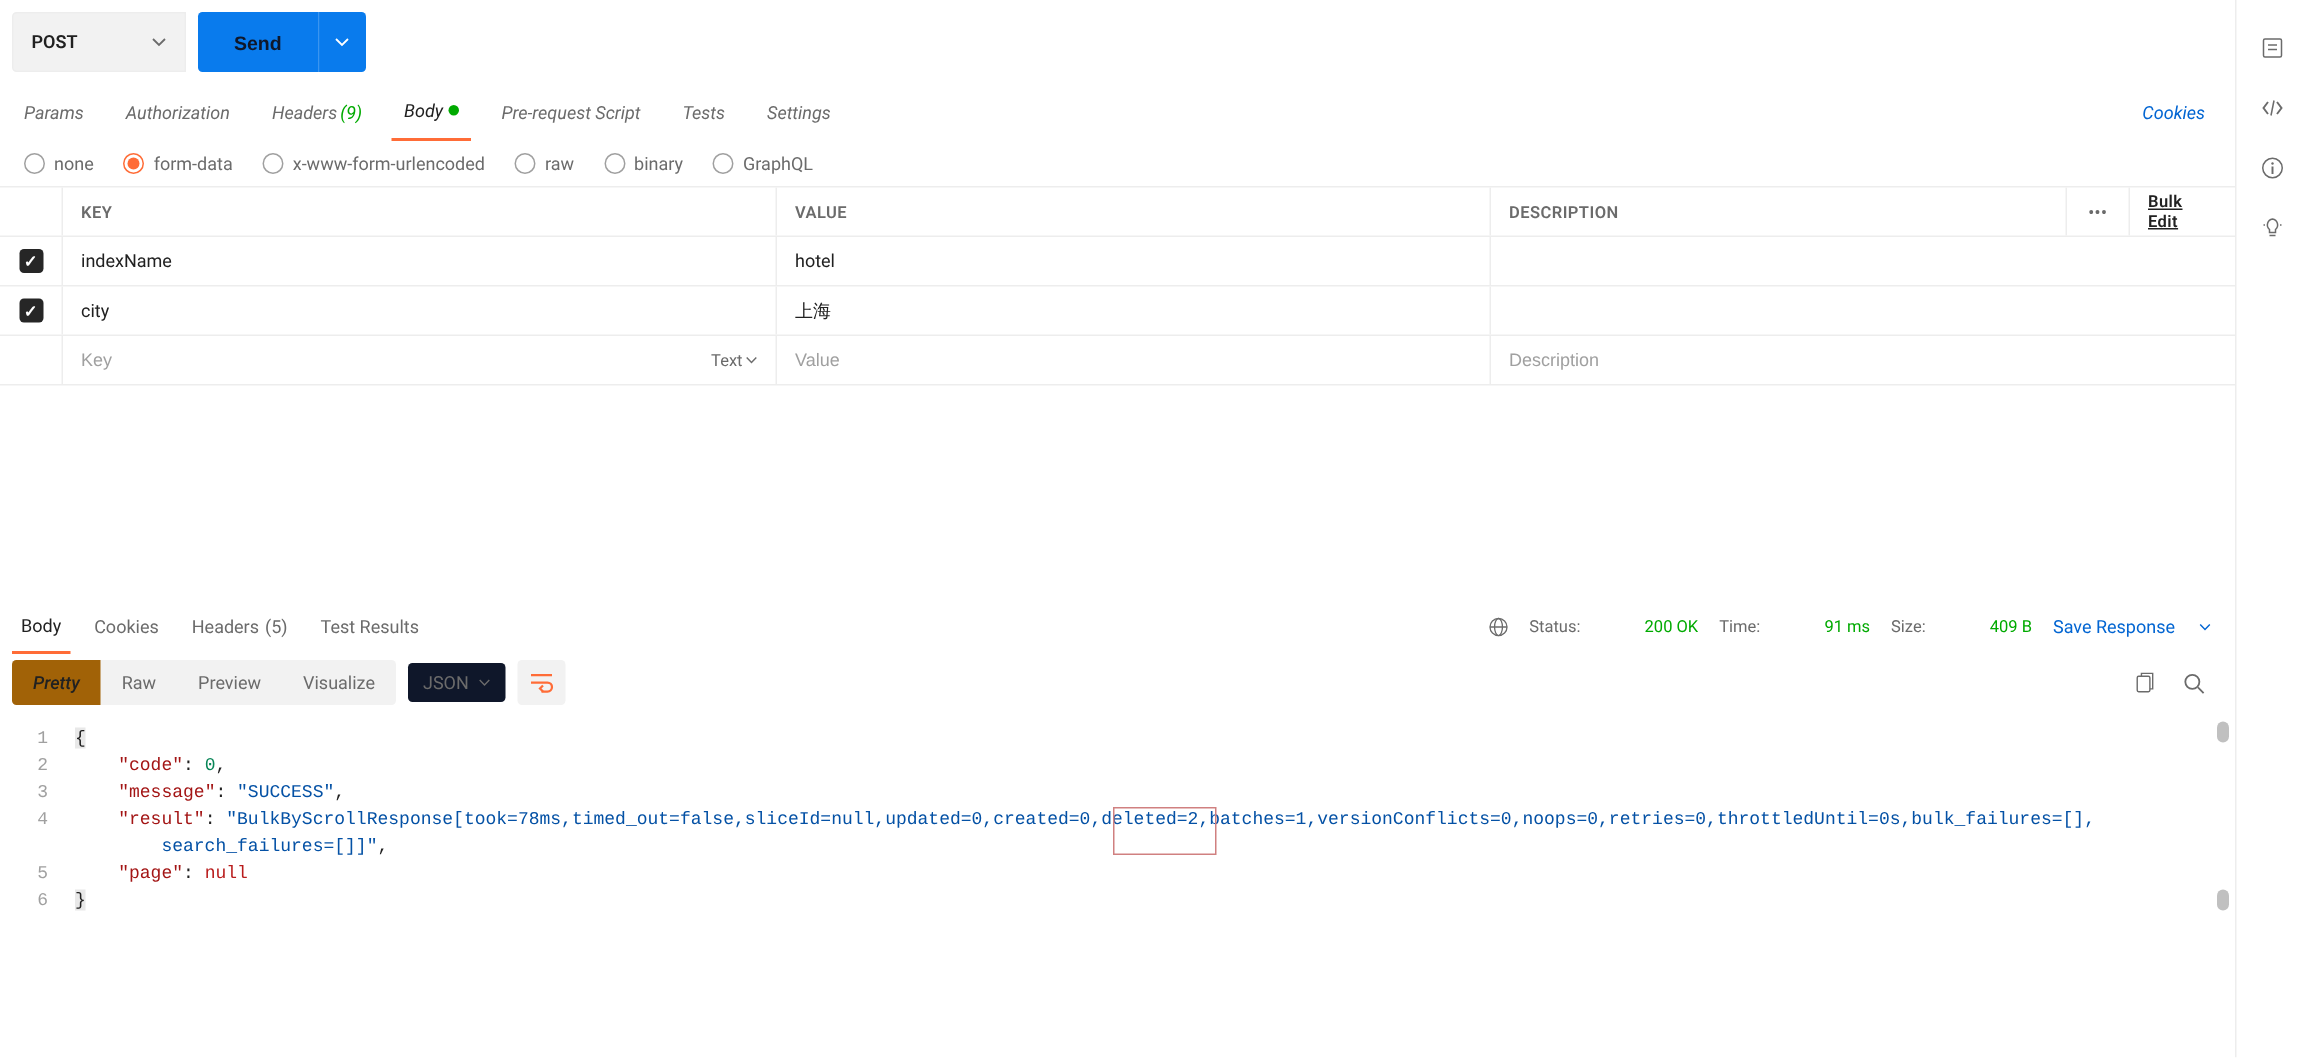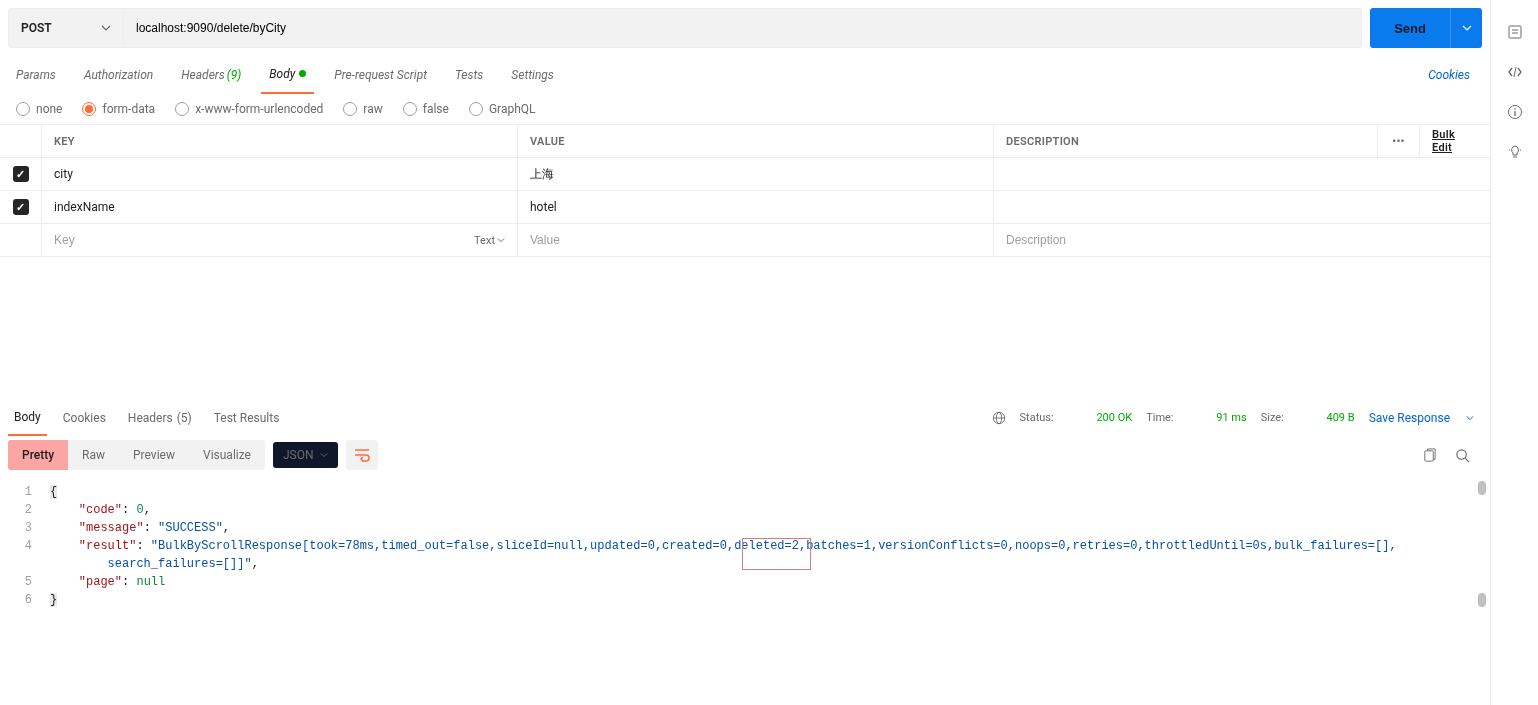--- a/index.html
+++ b/index.html
@@ -96,7 +96,6 @@
           <path d="M1 3 L5 7 L9 3" stroke="#6b6b6b" stroke-width="1.2" fill="none"></path>
         </svg>
     </div>
-    <input class="url-input" value="localhost:9090/delete/byCity" style="">
     <div class="send-group">
       <button class="send-btn">Send</button>
       <button class="send-drop">

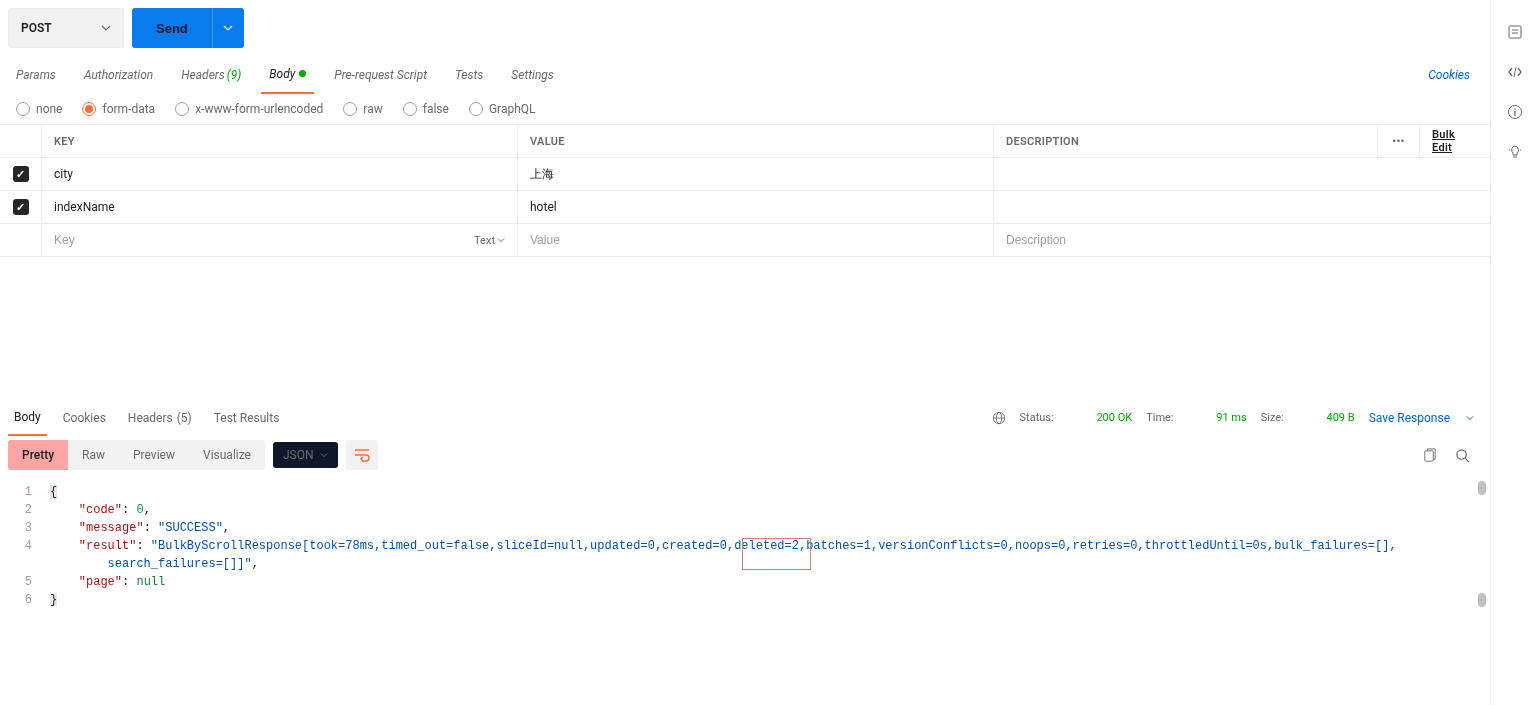--- a/index.html
+++ b/index.html
@@ -142,7 +142,7 @@
       </div>
     <div class="radio-opt">
         <span class="radio-circle"></span>
-        <span>false</span>
+        <span>binary</span>
       </div>
     <div class="radio-opt">
         <span class="radio-circle"></span>

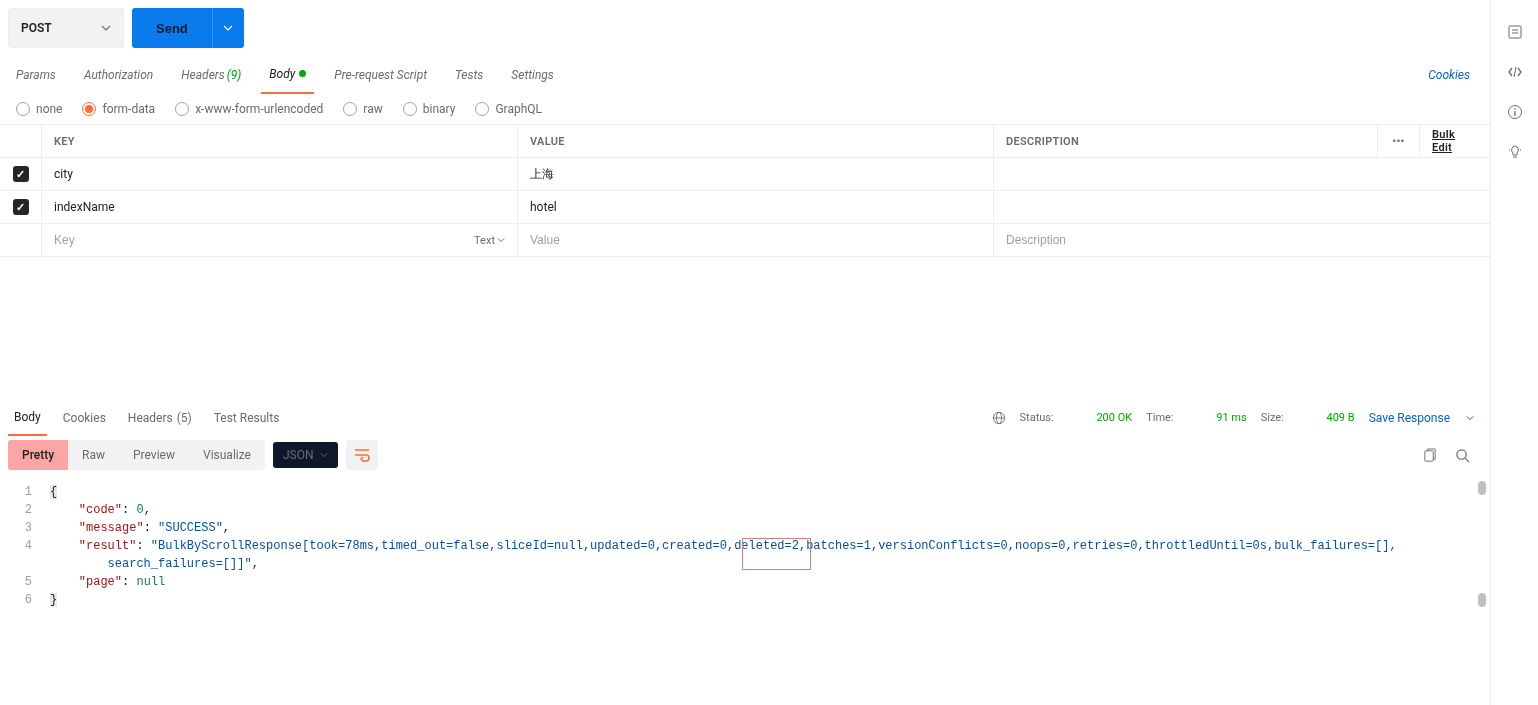--- a/index.html
+++ b/index.html
@@ -163,16 +163,16 @@
       <div class="ft-cell ft-check">
           <span class="checkbox"></span>
         </div>
-      <div class="ft-cell ft-key">city</div>
-      <div class="ft-cell ft-val">上海</div>
+      <div class="ft-cell ft-key">indexName</div>
+      <div class="ft-cell ft-val">hotel</div>
       <div class="ft-cell ft-desc" style="border-right:none;"></div>
     </div>
     <div class="ft-row">
       <div class="ft-cell ft-check">
           <span class="checkbox"></span>
         </div>
-      <div class="ft-cell ft-key">indexName</div>
-      <div class="ft-cell ft-val">hotel</div>
+      <div class="ft-cell ft-key">city</div>
+      <div class="ft-cell ft-val">上海</div>
       <div class="ft-cell ft-desc" style="border-right:none;"></div>
     </div>
     <div class="ft-row ft-input-row">

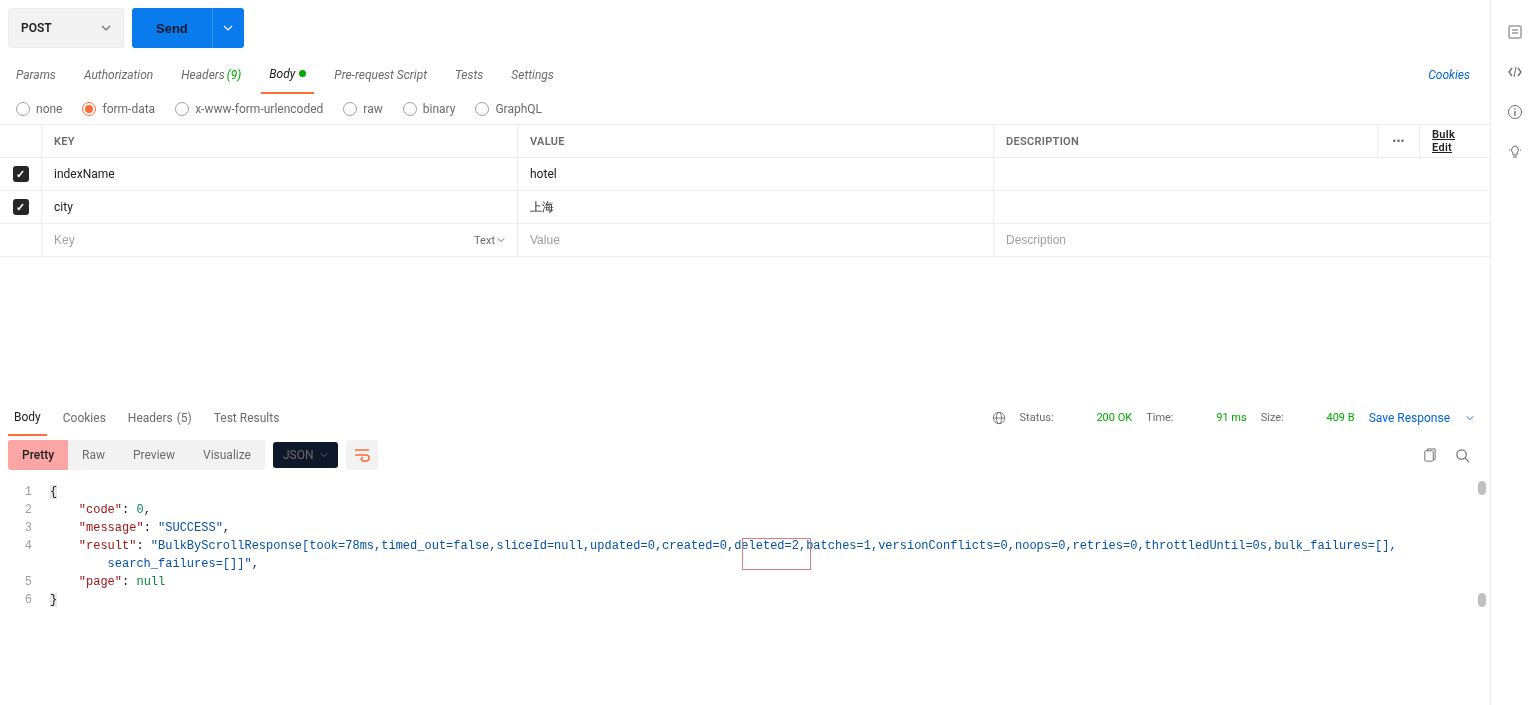--- a/index.html
+++ b/index.html
@@ -66,7 +66,7 @@
   .resp-sub-row { display: flex; align-items: center; height: 40px; padding: 0 8px; gap: 8px; }
   .view-tabs { display: flex; background: #f2f2f2; border-radius: 3px; overflow: hidden; }
   .view-tab { padding: 8px 14px; font-size: 12px; color: #6b6b6b; cursor: pointer; }
-  .view-tab.active { background: #fca5a5; color: #212121; font-weight: 500; }
+  .view-tab.active { background: #a16207; color: #212121; font-weight: 500; font-style: italic; }
   .format-sel { display: flex; align-items: center; background: #0f172a; border-radius: 3px; padding: 6px 10px; gap: 6px; font-size: 12px; color: #6b6b6b; cursor: pointer; }
   .wrap-btn { background: #f2f2f2; border-radius: 3px; width: 32px; height: 30px; display: flex; align-items: center; justify-content: center; cursor: pointer; }
   .resp-icons { margin-left: auto; display: flex; gap: 18px; padding-right: 12px; color: #6b6b6b; }

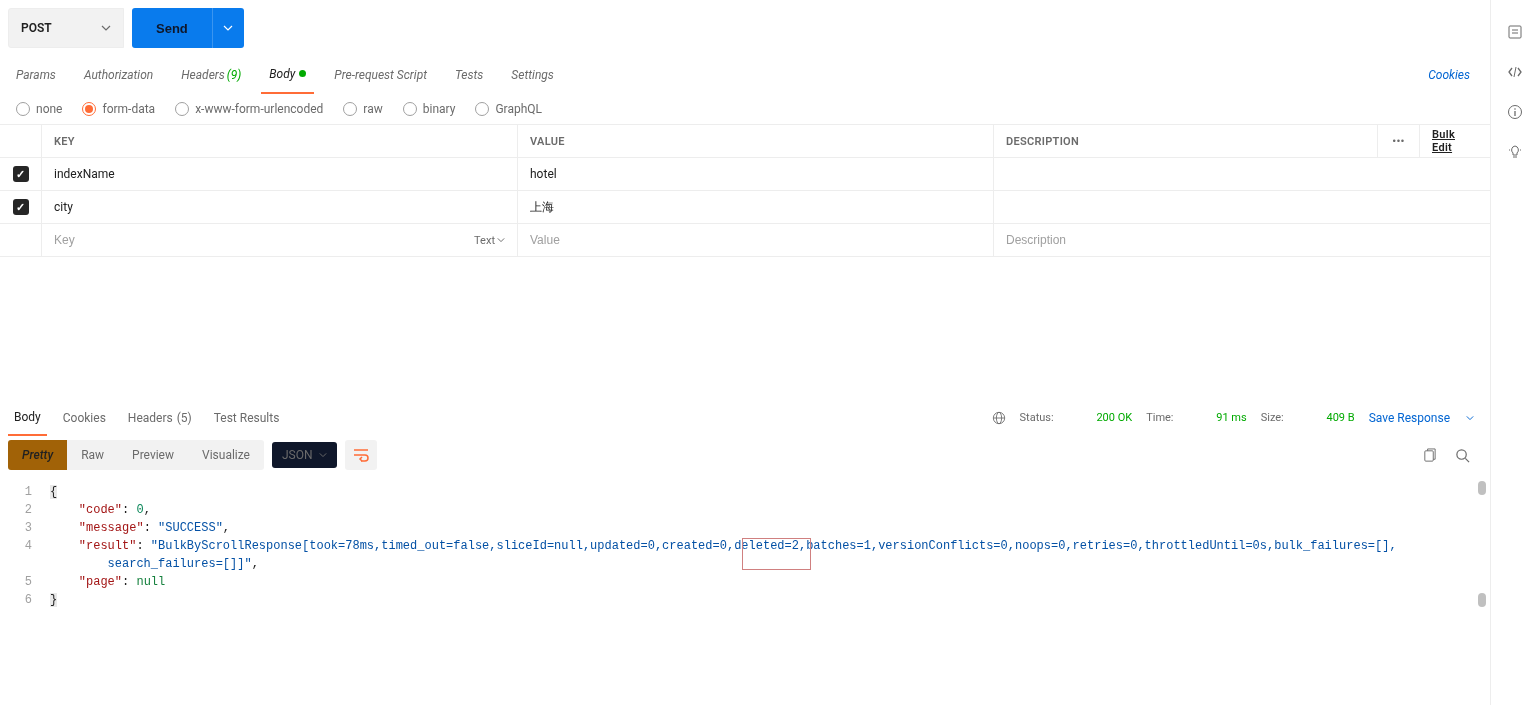--- a/index.html
+++ b/index.html
@@ -79,7 +79,7 @@
   .j-key { color: #a31515; }
   .j-str { color: #0451a5; }
   .j-num { color: #098658; }
-  .j-null { color: #15803d; font-weight: 500; }
+  .j-null { color: #b91c1c; font-weight: 500; }
   .j-punc { color: #212121; }
   .highlight-box { position: absolute; border: 1px solid #d08080; pointer-events: none; }
   .scroll-thumb { position: absolute; right: 4px; width: 8px; background: #c0c0c0; border-radius: 4px; }

